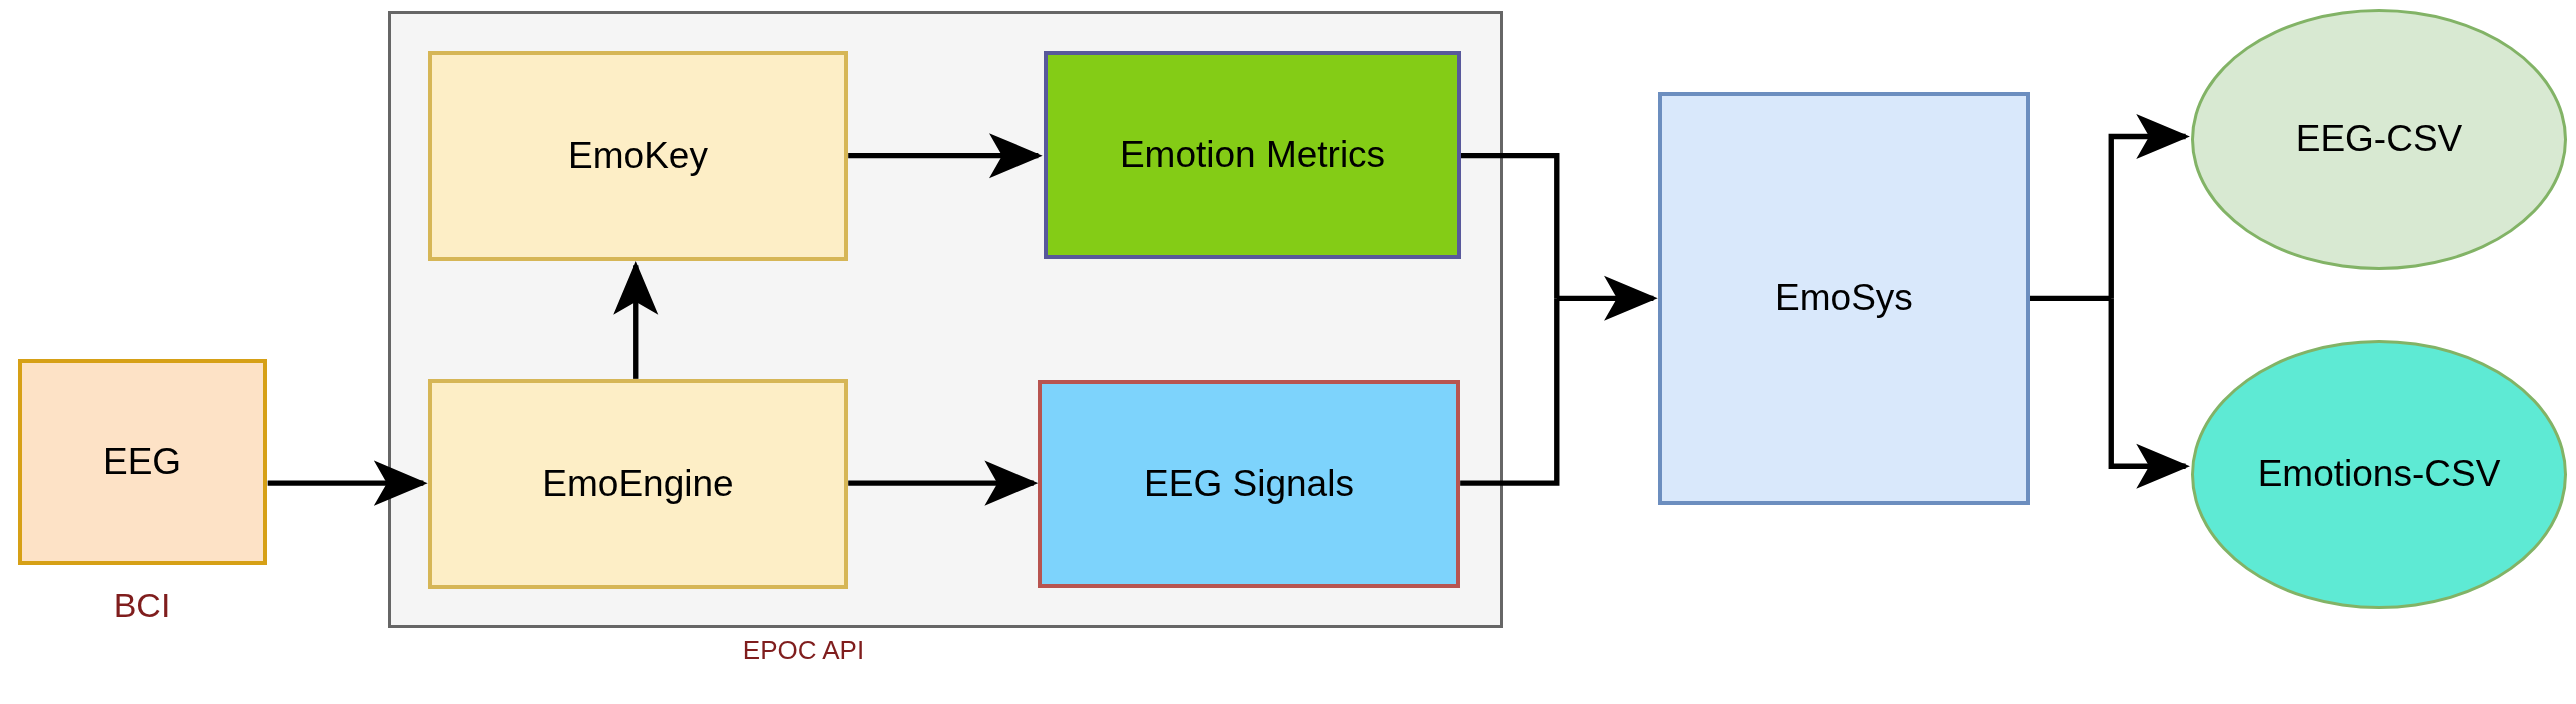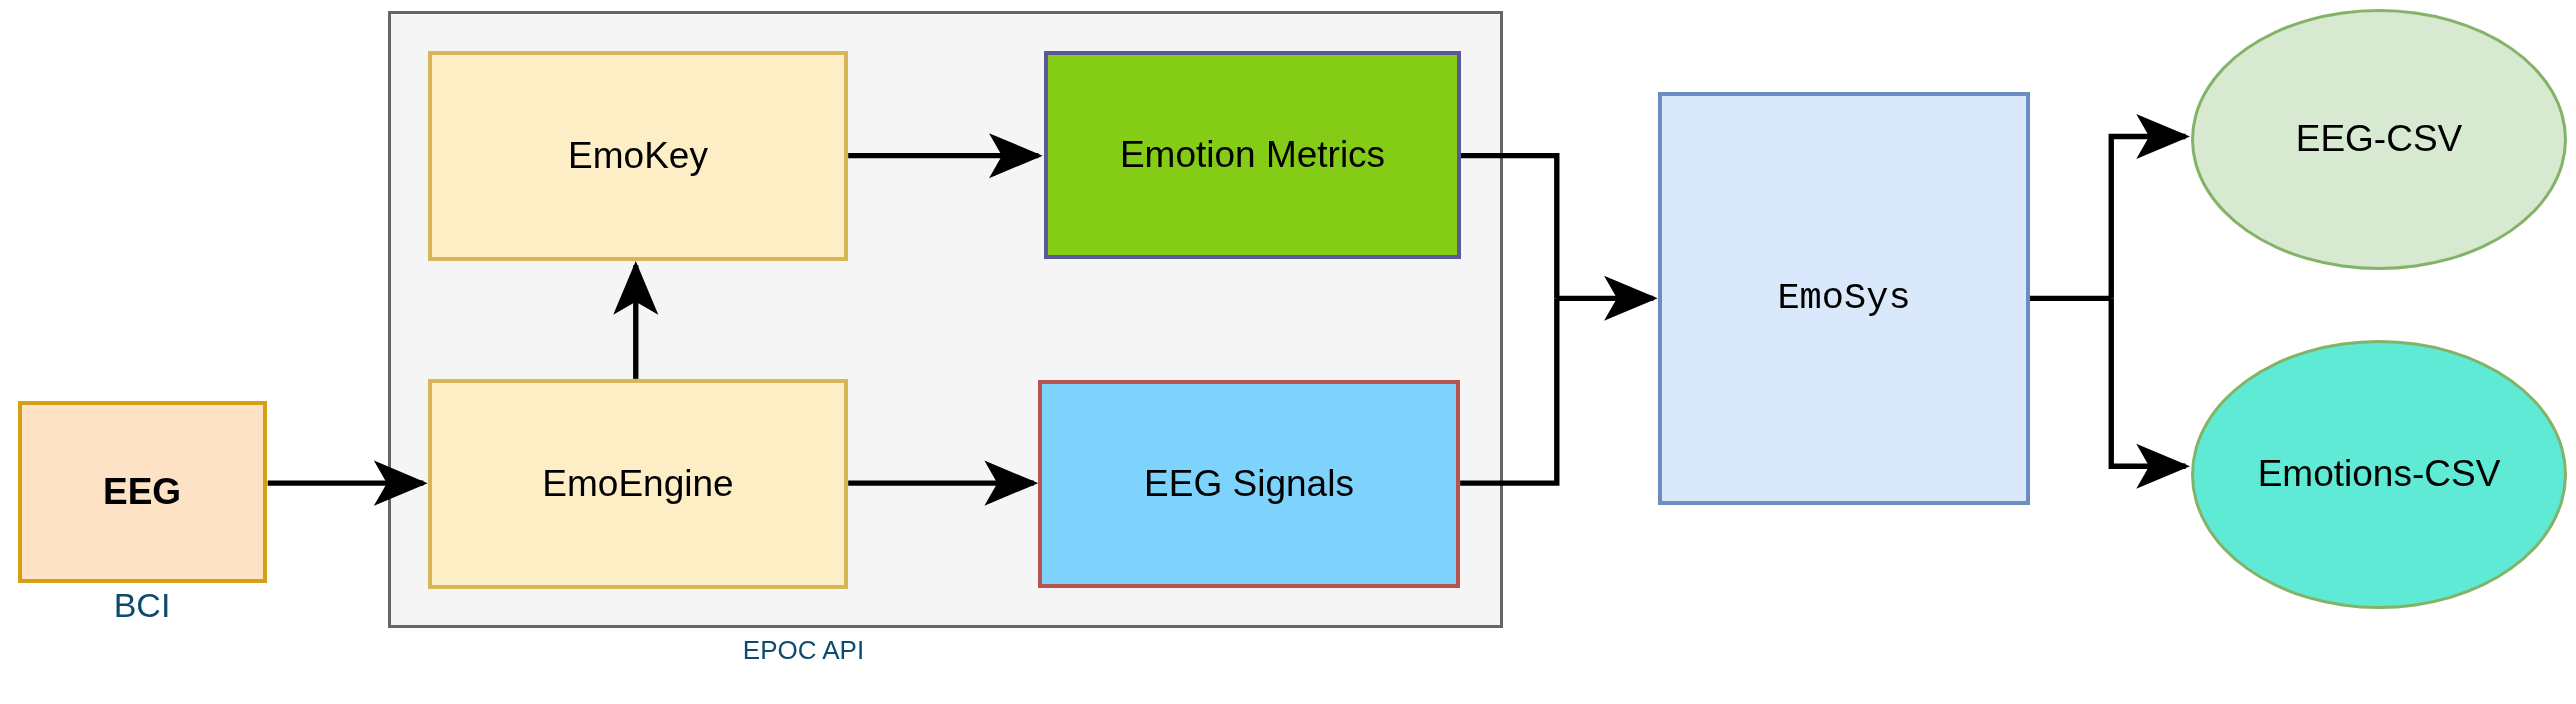--- a/index.html
+++ b/index.html
@@ -113,7 +113,7 @@
     <span>EEG Signals</span>
   </div>
 
-  <div class="node rect-node" id="node-emosys" style="left: 1658px; top: 92px; width: 372px; height: 413px; background: rgb(217, 232, 251); border-color: rgb(108, 142, 191); border-width: 4.6px; font-size: 37px; font-family: Liberation Mono, monospace;">
+  <div class="node rect-node" id="node-emosys" style="left: 1658px; top: 92px; width: 372px; height: 413px; background: rgb(217, 232, 251); border-color: rgb(108, 142, 191); border-width: 4.6px; font-size: 37px;">
     <span>EmoSys</span>
   </div>
 

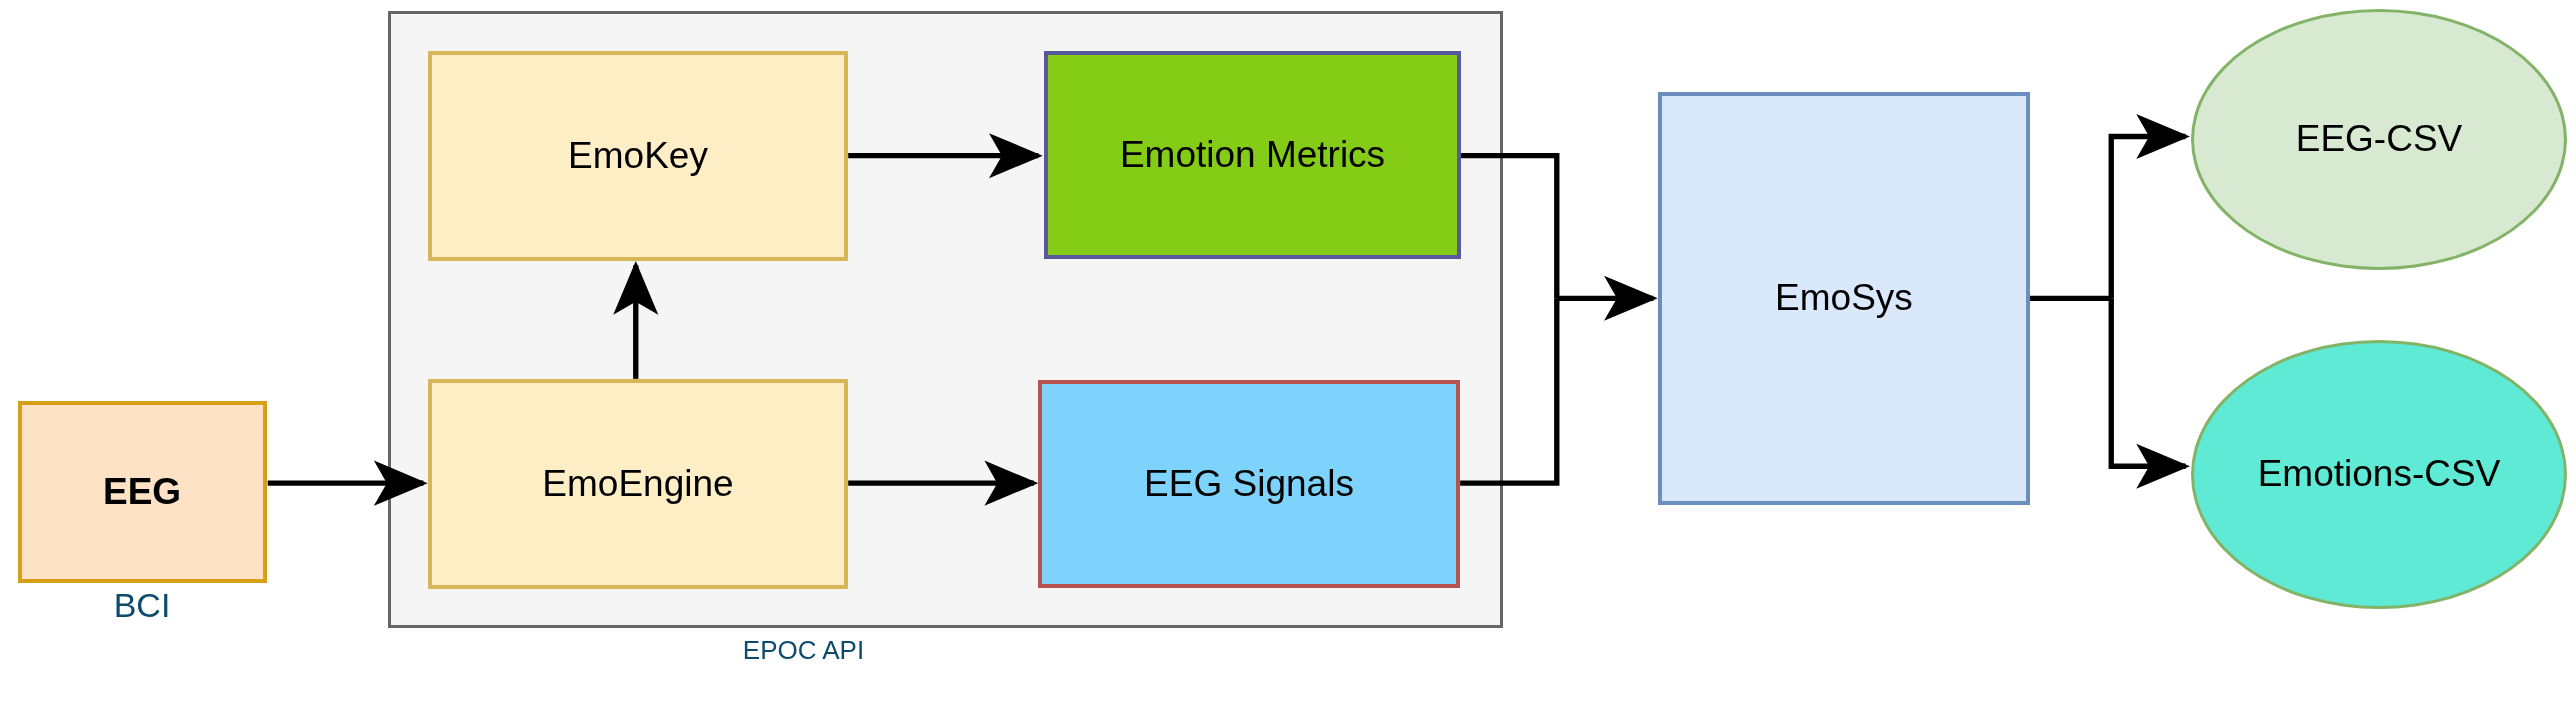--- a/index.html
+++ b/index.html
@@ -92,7 +92,7 @@
     </g>
   </svg>
 
-  <div class="node rect-node" id="node-eeg" style="left: 17.6px; top: 401px; width: 249px; height: 182px; background: rgb(253, 226, 198); border-color: rgb(214, 160, 22); border-width: 4.6px; font-size: 37px; font-weight: bold;">
+  <div class="node rect-node" id="node-eeg" style="left: 17.6px; top: 359px; width: 249px; height: 206px; background: rgb(253, 226, 198); border-color: rgb(214, 160, 22); border-width: 4.6px; font-size: 37px;">
     <span>EEG</span>
   </div>
   <div class="caption" id="caption-eeg" style="font-size: 34px; left: 0px; top: 586px; width: 284px;">BCI</div>

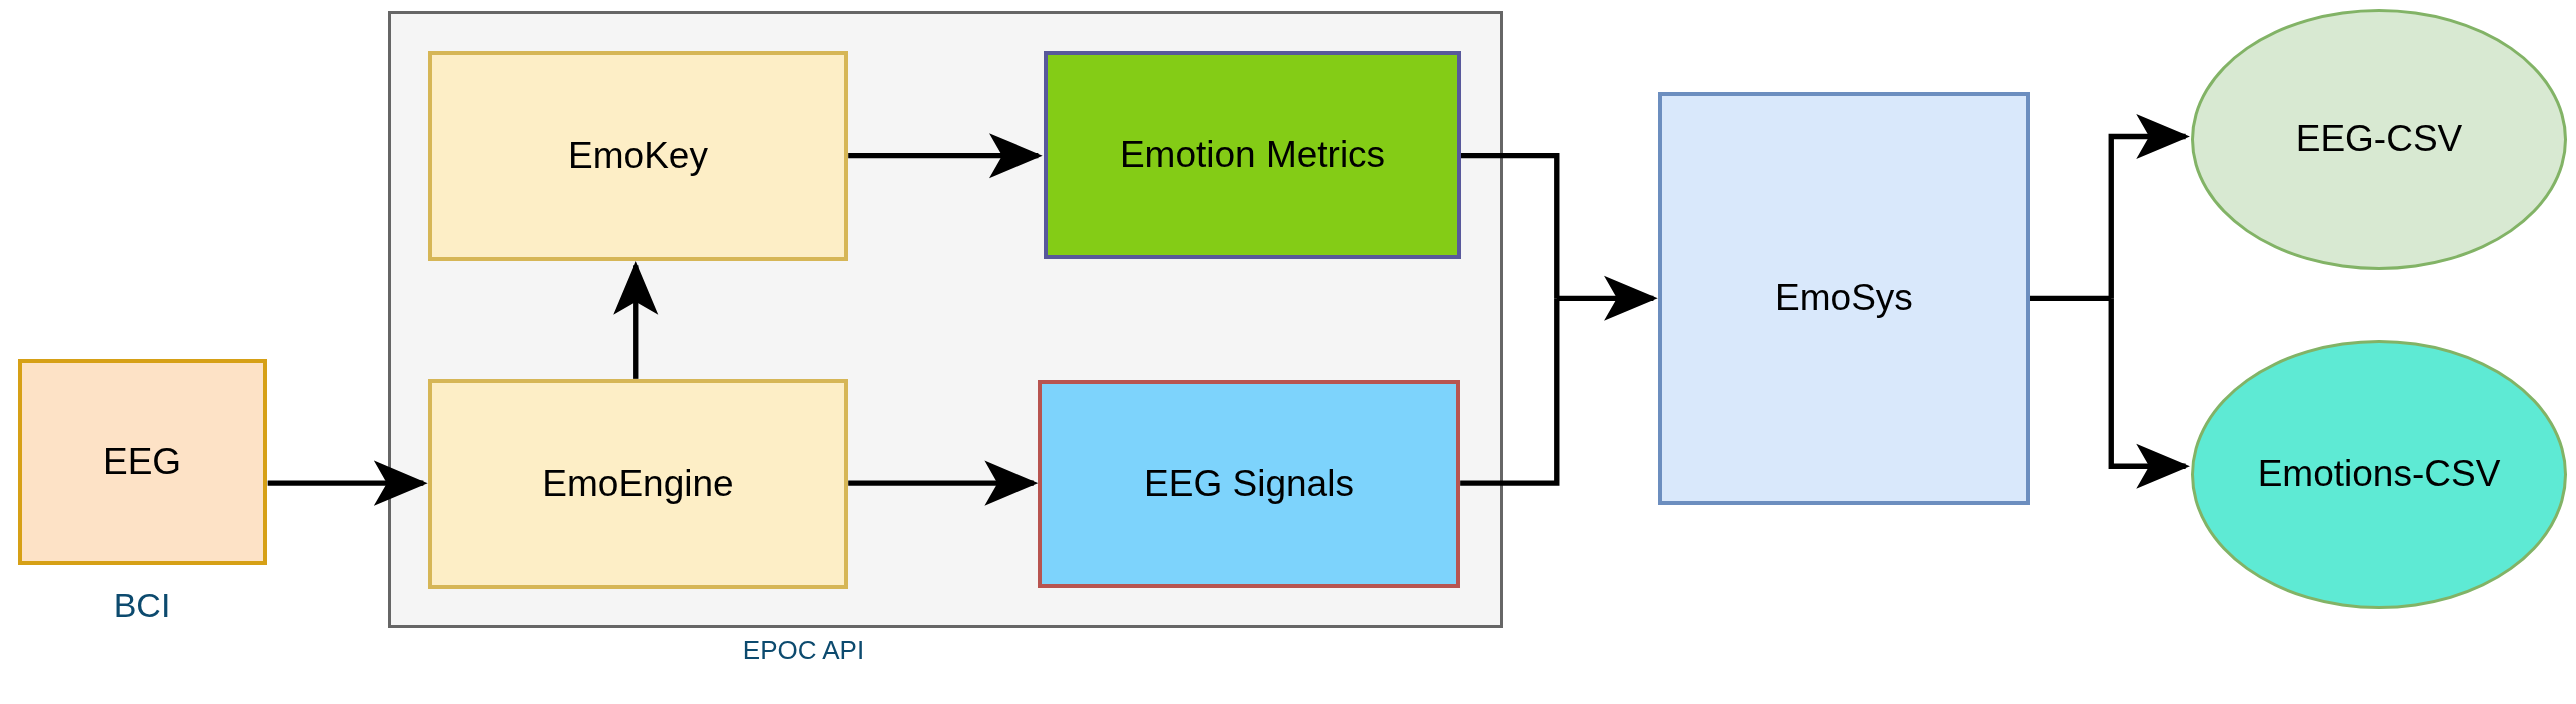--- a/index.html
+++ b/index.html
@@ -48,7 +48,7 @@
   }
   .caption {
     position: absolute;
-    color: #0c4a6e;
+    color: #7f1d1d;
     text-align: center;
     white-space: nowrap;
     font-family: "Liberation Sans", sans-serif;

